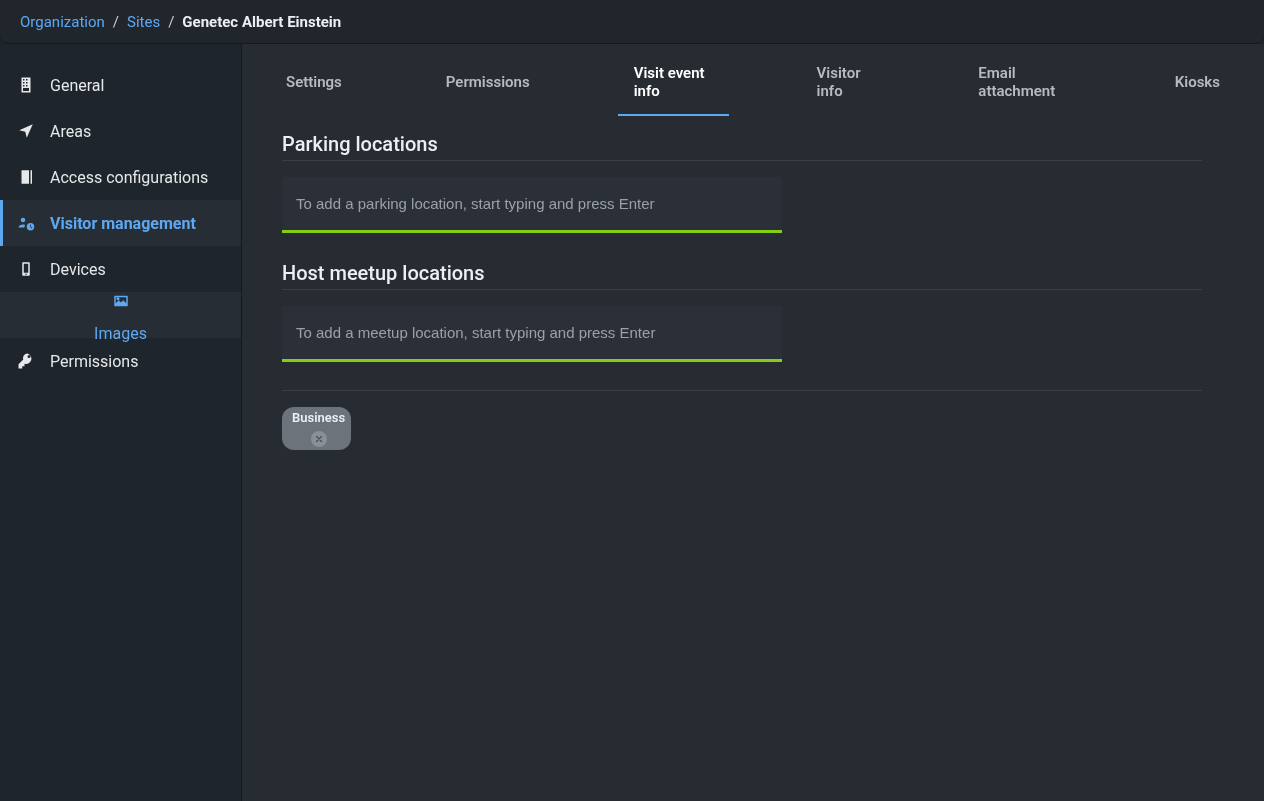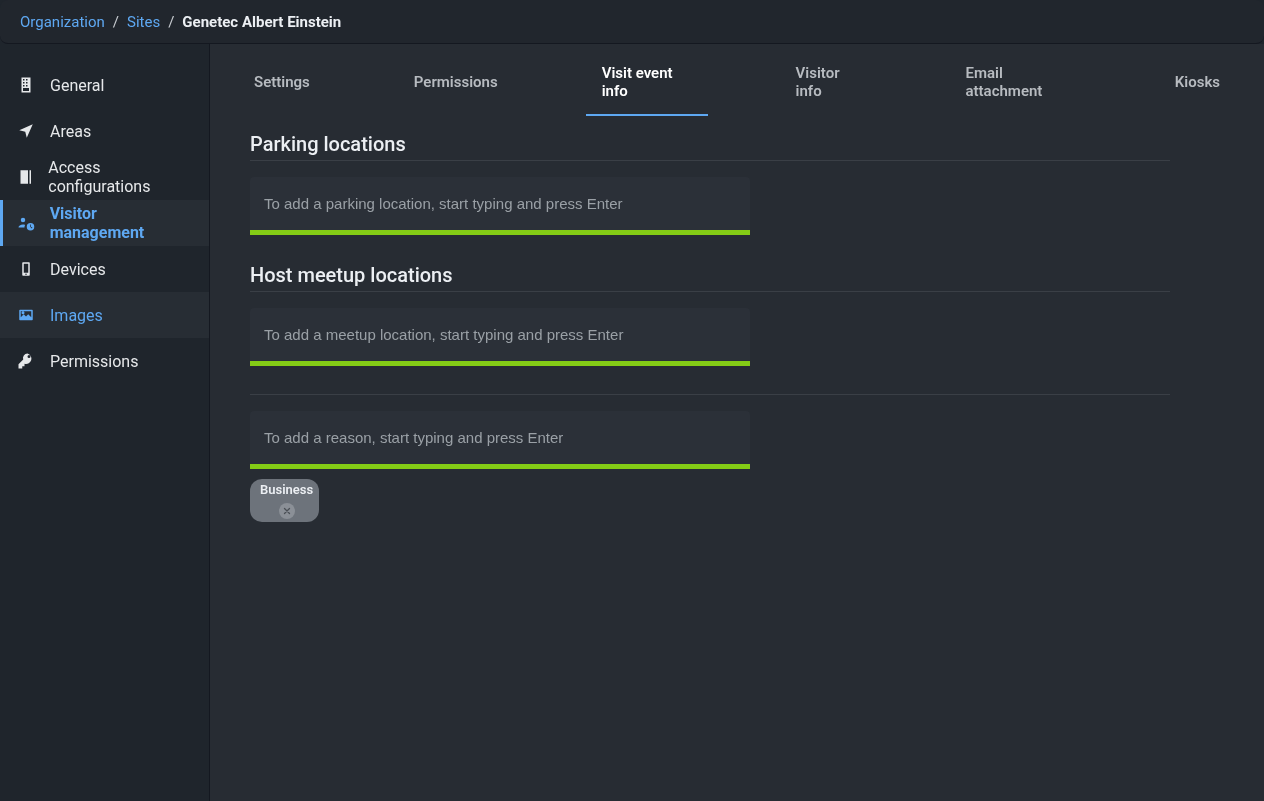--- a/index.html
+++ b/index.html
@@ -48,7 +48,7 @@
     min-height: 757px;
   }
   .sidebar {
-    width: 210px;
+    width: 242px;
     background: var(--bg0);
     border-right: 1px solid #141820;
     padding-top: 18px;

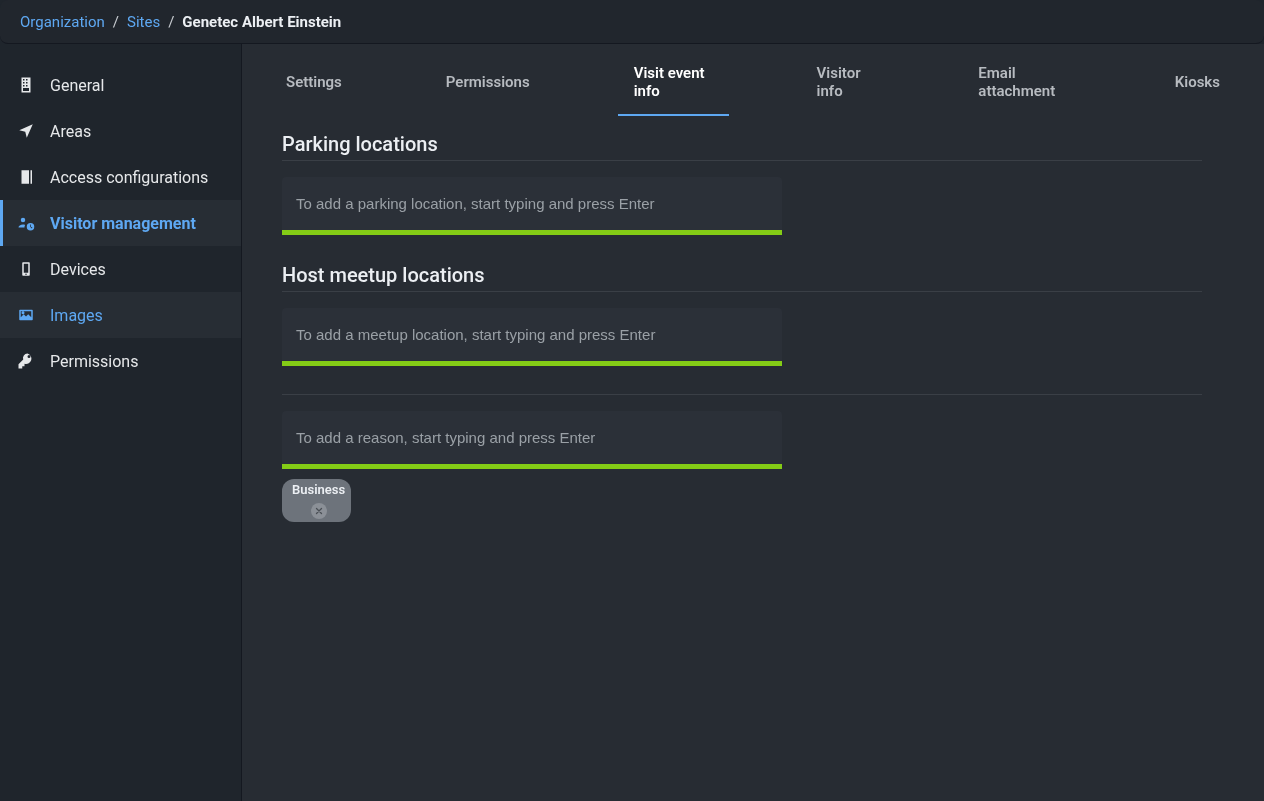--- a/index.html
+++ b/index.html
@@ -124,7 +124,7 @@
   .input-wrap {
     background: var(--input-bg);
     border: none;
-    border-bottom: 5px solid #84cc16;
+    border-bottom: 3px solid #84cc16;
     border-top-left-radius: 4px;
     border-top-right-radius: 4px;
     padding: 0;

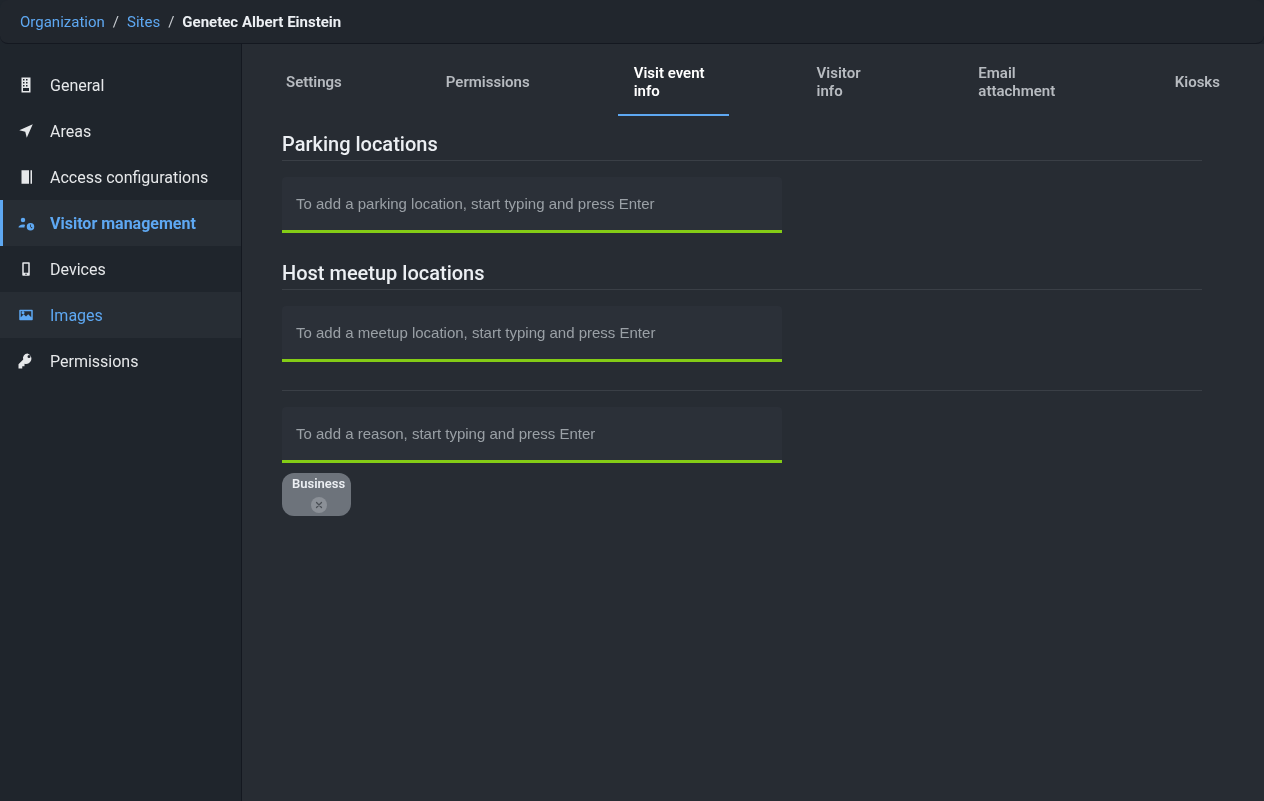--- a/index.html
+++ b/index.html
@@ -72,7 +72,7 @@
     cursor: pointer;
   }
   .nav-item.selected-blue { color: var(--accent); background: rgba(255,255,255,0.04); border-left: 3px solid var(--accent); padding-left: 13px; font-weight: bold; }
-  .nav-item.selected-sub  { color: var(--accent); background: rgba(255,255,255,0.04); }
+  .nav-item.selected-sub  { color: var(--accent); background: rgba(255,255,255,0.04); flex-direction: column; }
   .nav-item .ico { width: 20px; height: 20px; display: inline-flex; align-items:center; justify-content:center; }
   .nav-item svg { fill: currentColor; width: 18px; height: 18px; }
 

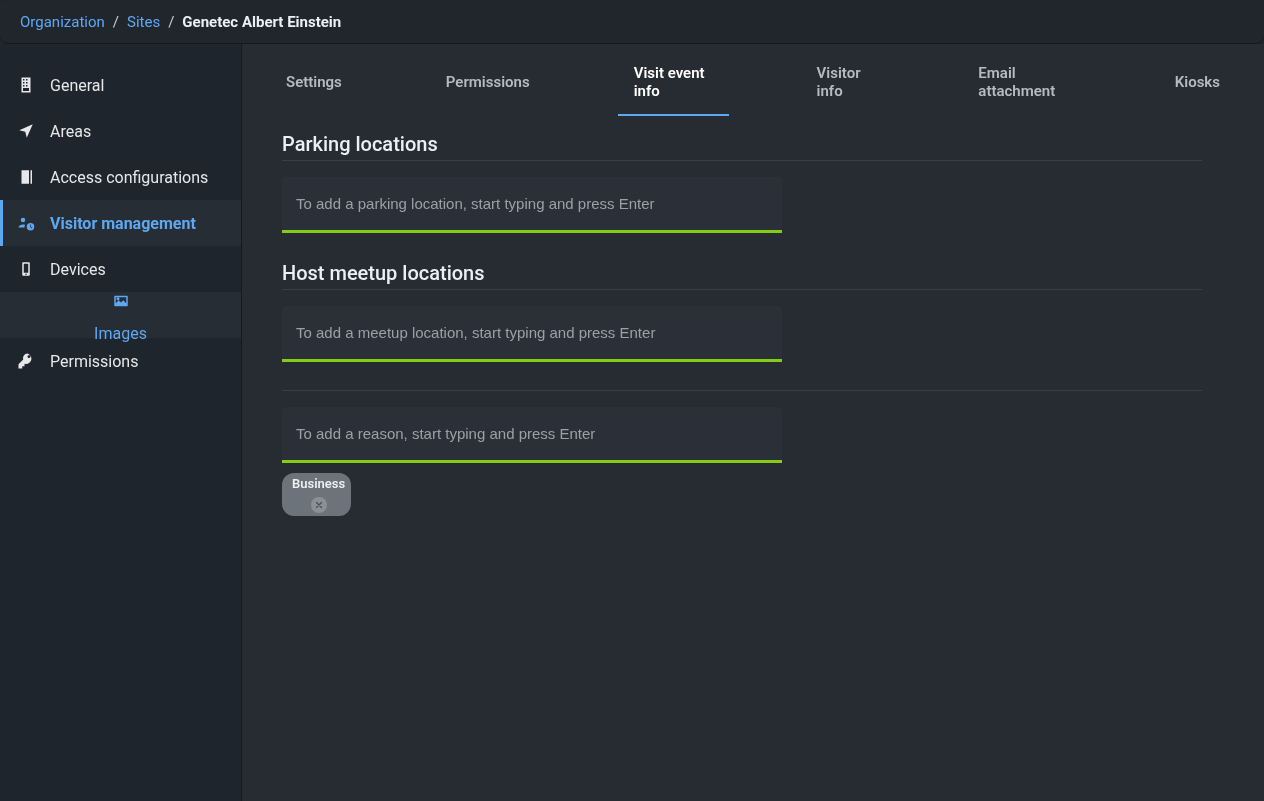--- a/index.html
+++ b/index.html
@@ -272,9 +272,6 @@
 
       <section class="section">
         <div class="divider"></div>
-        <div class="input-wrap">
-          <input type="text" placeholder="To add a reason, start typing and press Enter" style="">
-        </div>
         <div class="chip-row">
           <span class="chip">
             <span>Business</span>

